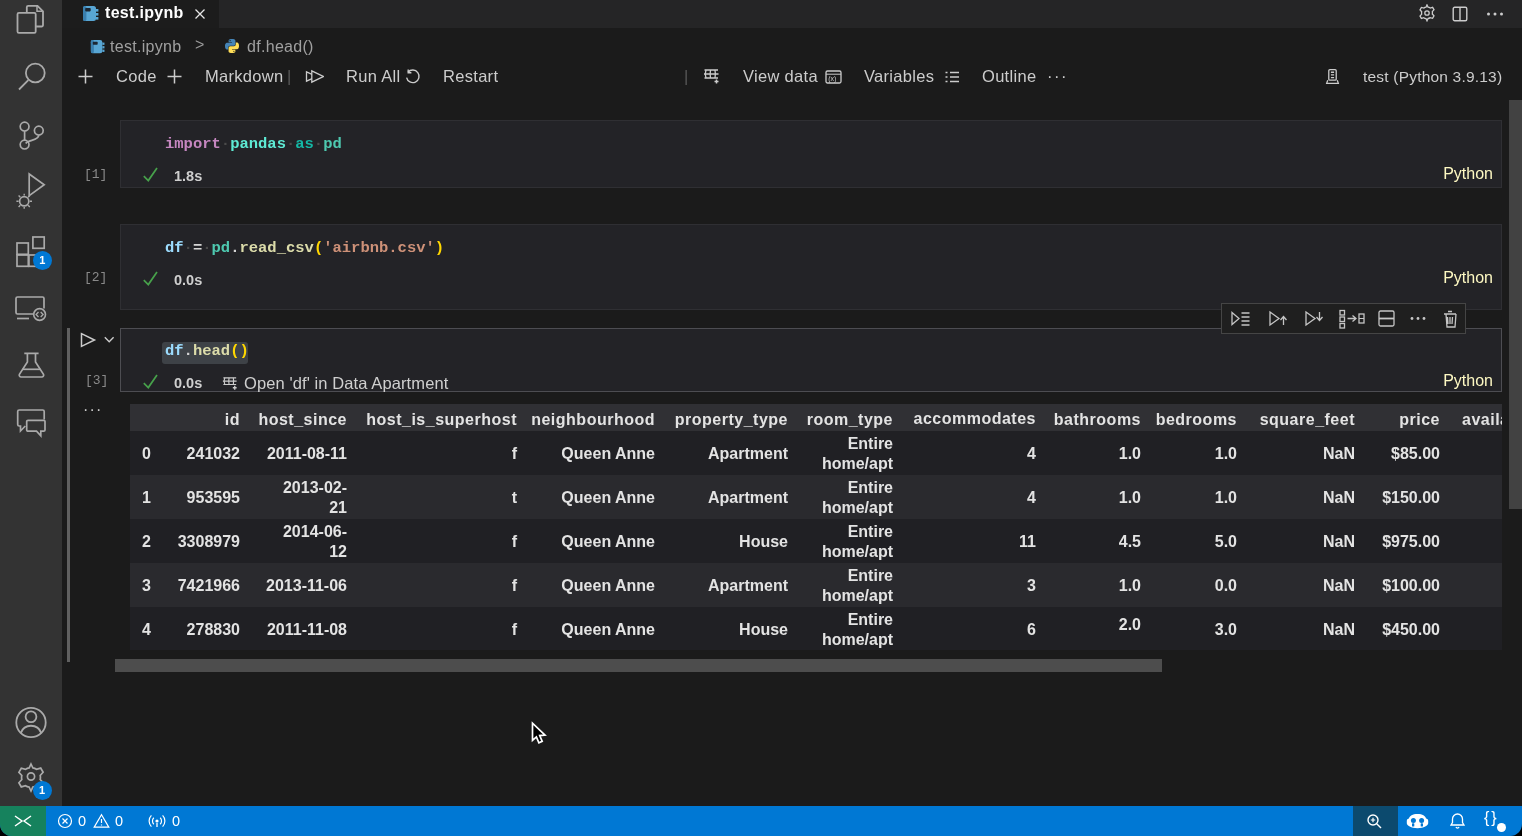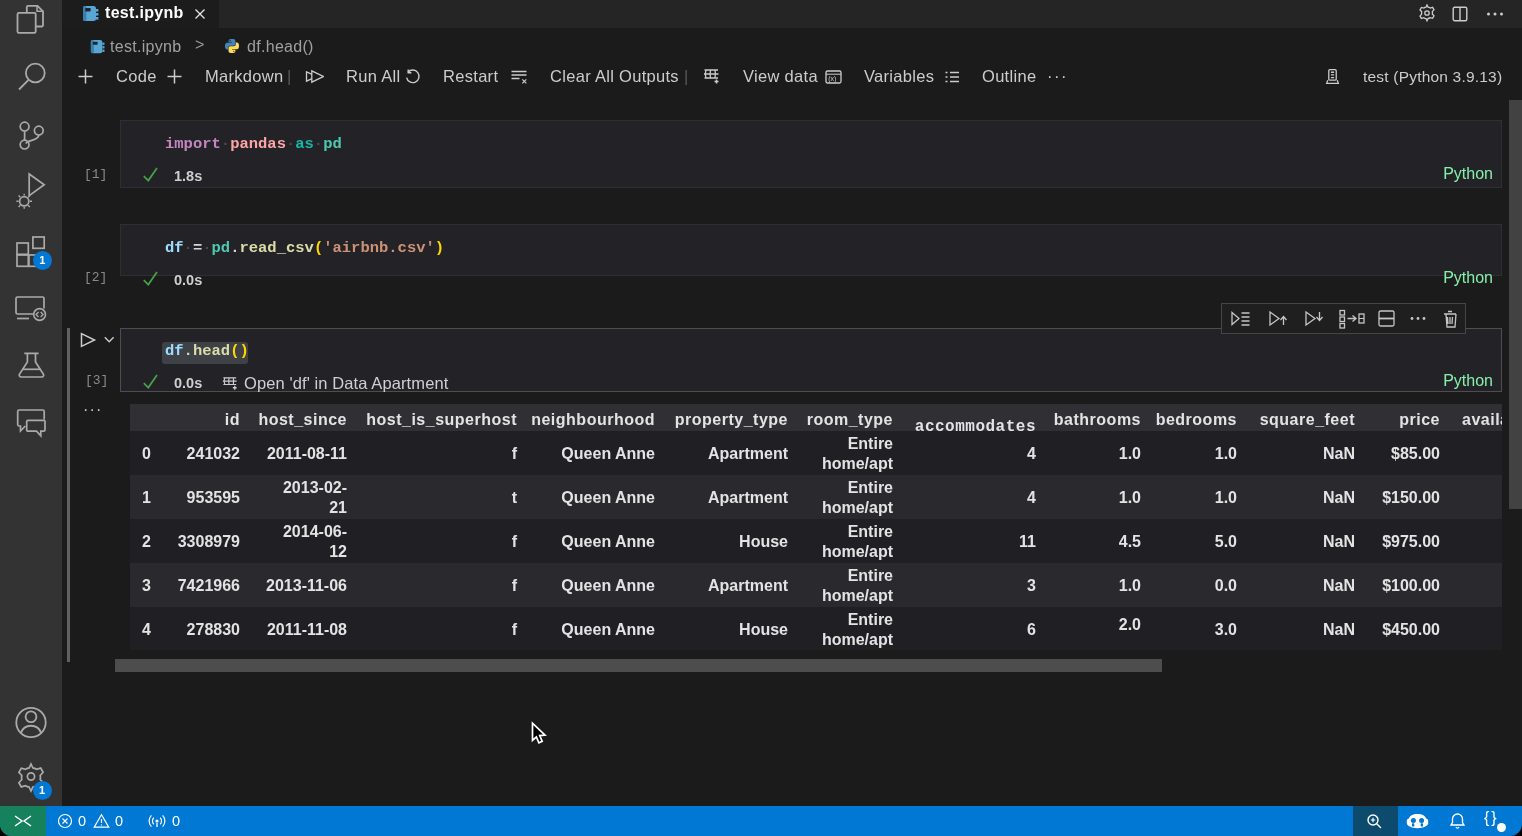--- a/index.html
+++ b/index.html
@@ -182,13 +182,6 @@
             <path d="M3.2 0.5 v3.2 h3.2" fill="none"></path>
       </svg>
       <span>Restart</span>
-    </div>
-    <div class="titem" style="left:448px">
-      <svg width="18" height="17" viewBox="0 0 18 17" fill="none" stroke="#cccccc" stroke-width="1.4">
-        <path d="M1.5 3.5 h15 M1.5 7 h15 M1.5 10.5 h8"></path>
-            <path d="M12.3 11.3 l4 4 M16.3 11.3 l-4 4" stroke-width="1.2"></path>
-      </svg>
-      <span>Clear All Outputs</span>
     </div>
     <div class="titem" style="left:622px;color:#585858">|</div>
     <div class="titem" style="left:640px">

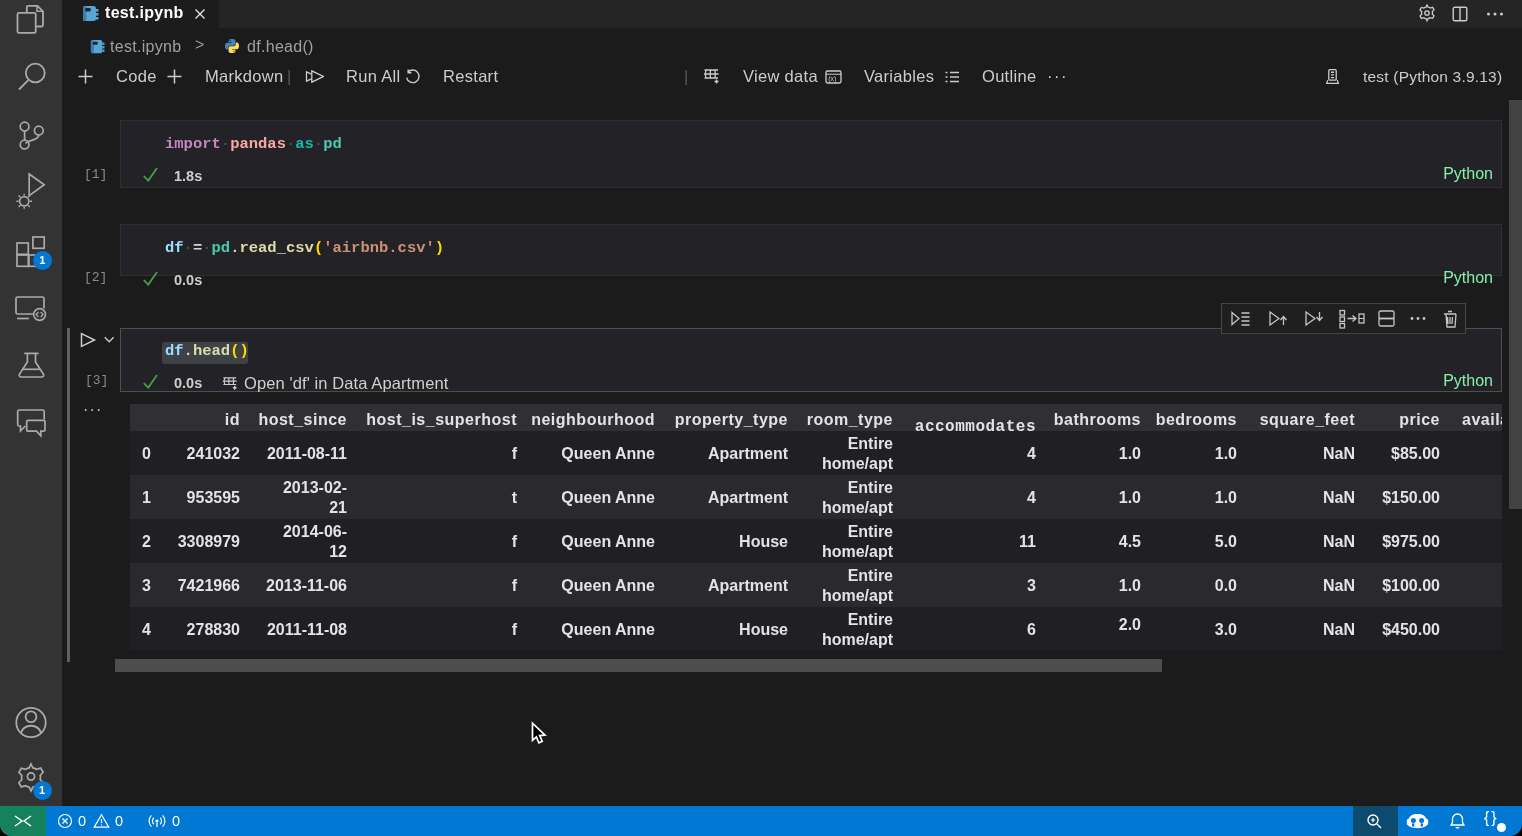--- a/index.html
+++ b/index.html
@@ -219,7 +219,7 @@
   <div class="abs" id="nb" style="left:0;top:0;width:1522px;height:806px;pointer-events:none;">
 
     <div class="cell" style="top:120px;height:68px;">
-      <div class="code" style="top:14px;"><span style="color:#C586C0">import</span><span class="wsdot">·</span><span style="color:#fca5a5">pandas</span><span class="wsdot">·</span><span style="color:#14b8a6">as</span><span class="wsdot">·</span><span style="color:#4EC9B0">pd</span></div>
+      <div class="code" style="top:14px;"><span style="color:#C586C0">import</span><span class="wsdot">·</span><span style="color:#5eead4">pandas</span><span class="wsdot">·</span><span style="color:#14b8a6">as</span><span class="wsdot">·</span><span style="color:#4EC9B0">pd</span></div>
       <div class="execrow" style="top:46px;">
         <svg style="position:absolute;left:21px;top:0px" width="16" height="16" viewBox="0 0 16 16" fill="none" stroke="#47a14b" stroke-width="1.7">
               <path d="M1.8 9.2 L6.3 13.6 L15 1"></path>

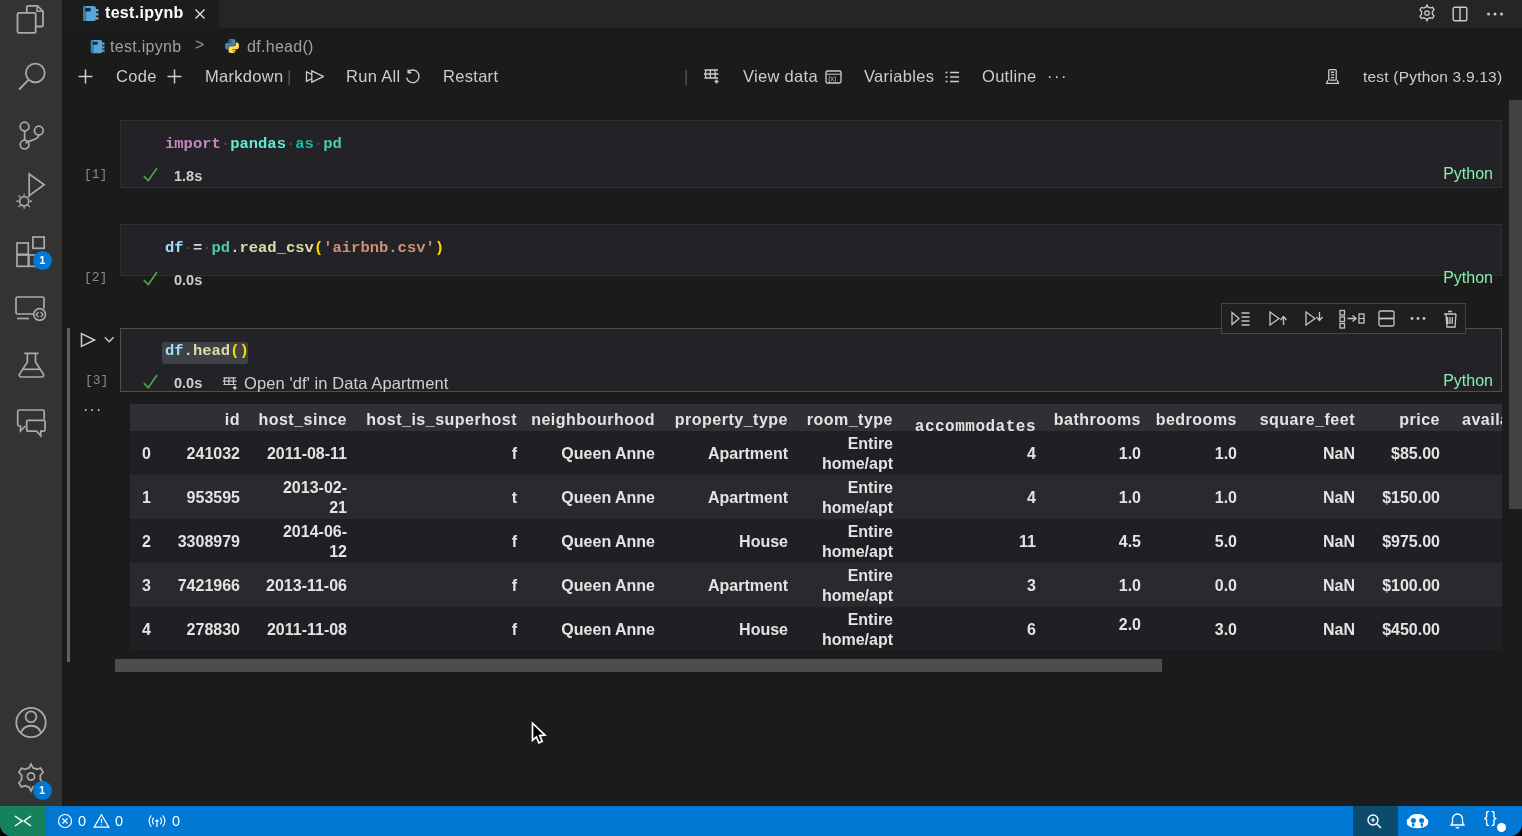--- a/index.html
+++ b/index.html
@@ -26,7 +26,7 @@
   .code{position:absolute;left:44px;font-family:"Liberation Mono",monospace;font-size:15.5px;font-weight:700;white-space:pre;}
   .execrow{position:absolute;left:0px;width:100%;height:16px;font-size:14.5px;font-weight:700;color:#cfcfcf;}
   .execount{position:absolute;font-family:"Liberation Mono",monospace;font-size:13px;color:#8a8a8a;}
-  .pylabel{position:absolute;right:8px;font-size:16px;color:#86efac;font-weight:400;}
+  .pylabel{position:absolute;right:8px;font-size:16px;color:#fef9c3;font-weight:400;}
   .wsdot{color:#4b4b4b;}
   
   #tbl{left:130px;top:404px;width:1372px;}

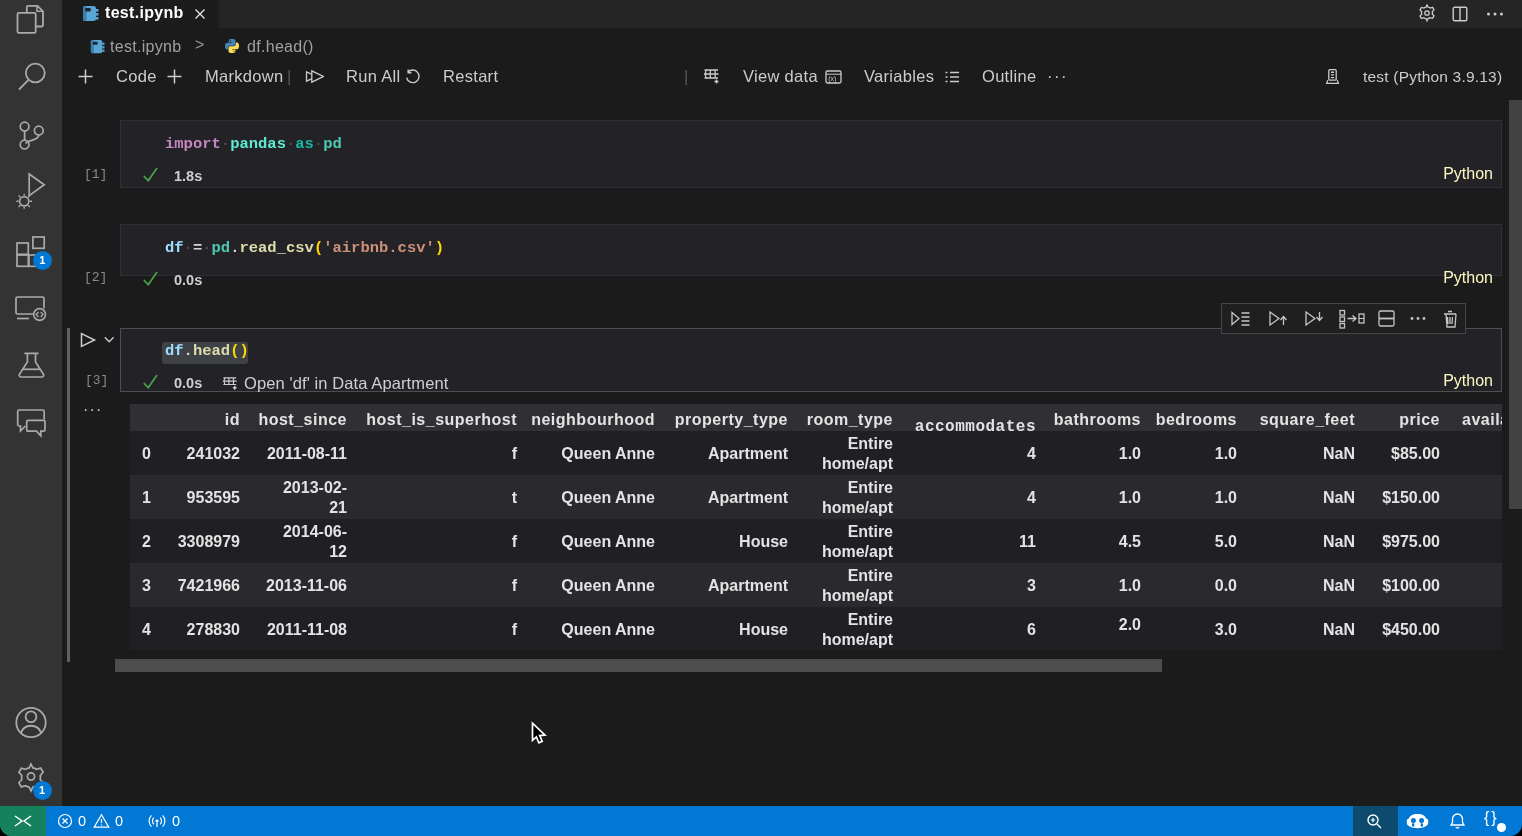--- a/index.html
+++ b/index.html
@@ -230,7 +230,7 @@
     </div>
     <div class="execount" style="left:84px;top:167px;">[1]</div>
 
-    <div class="cell" style="top:224px;height:52px;">
+    <div class="cell" style="top:224px;height:86px;">
       <div class="code" style="top:14px;"><span style="color:#9CDCFE">df</span><span class="wsdot">·</span><span style="color:#d4d4d4">=</span><span class="wsdot">·</span><span style="color:#4EC9B0">pd</span><span style="color:#d4d4d4">.</span><span style="color:#DCDCAA">read_csv</span><span style="color:#ffd700">(</span><span style="color:#CE9178">'airbnb.csv'</span><span style="color:#ffd700">)</span></div>
       <div class="execrow" style="top:46px;">
         <svg style="position:absolute;left:21px;top:0px" width="16" height="16" viewBox="0 0 16 16" fill="none" stroke="#47a14b" stroke-width="1.7">

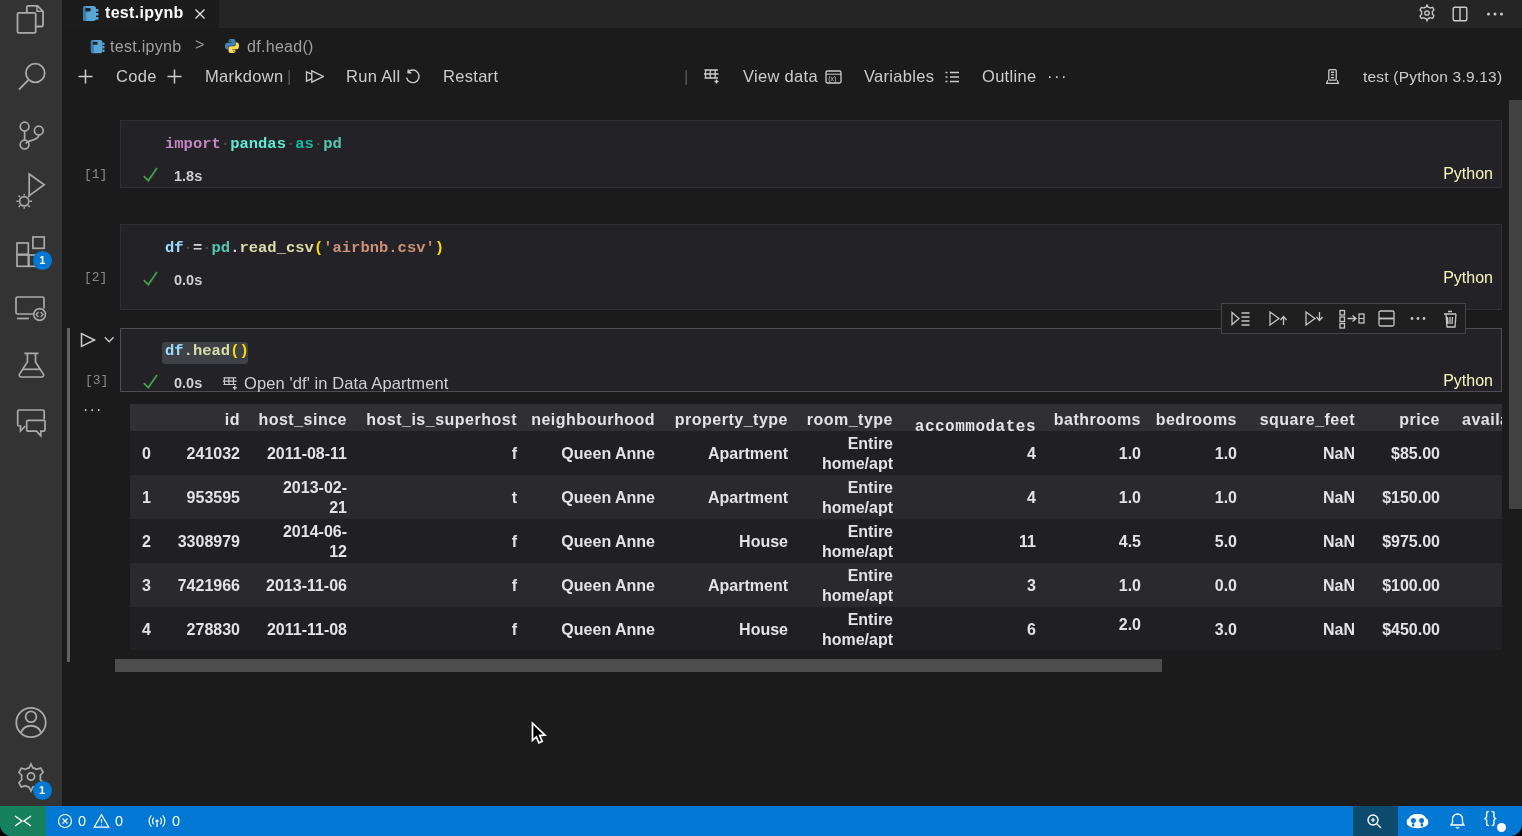--- a/index.html
+++ b/index.html
@@ -308,7 +308,7 @@
       <span class="tcell" style="right:847px;top:6px;font-weight:700;">neighbourhood</span>
       <span class="tcell" style="right:714px;top:6px;font-weight:700;">property_type</span>
       <span class="tcell" style="right:609px;top:6px;font-weight:700;margin-left:40px;">room_type</span>
-      <span class="tcell" style="right:466px;top:14px;font-weight:700;font-family:Liberation Mono, monospace;">accommodates</span>
+      <span class="tcell" style="right:466px;top:5px;font-weight:700;">accommodates</span>
       <span class="tcell" style="right:361px;top:6px;font-weight:700;">bathrooms</span>
       <span class="tcell" style="right:265px;top:6px;font-weight:700;">bedrooms</span>
       <span class="tcell" style="right:147px;top:6px;font-weight:700;">square_feet</span>

